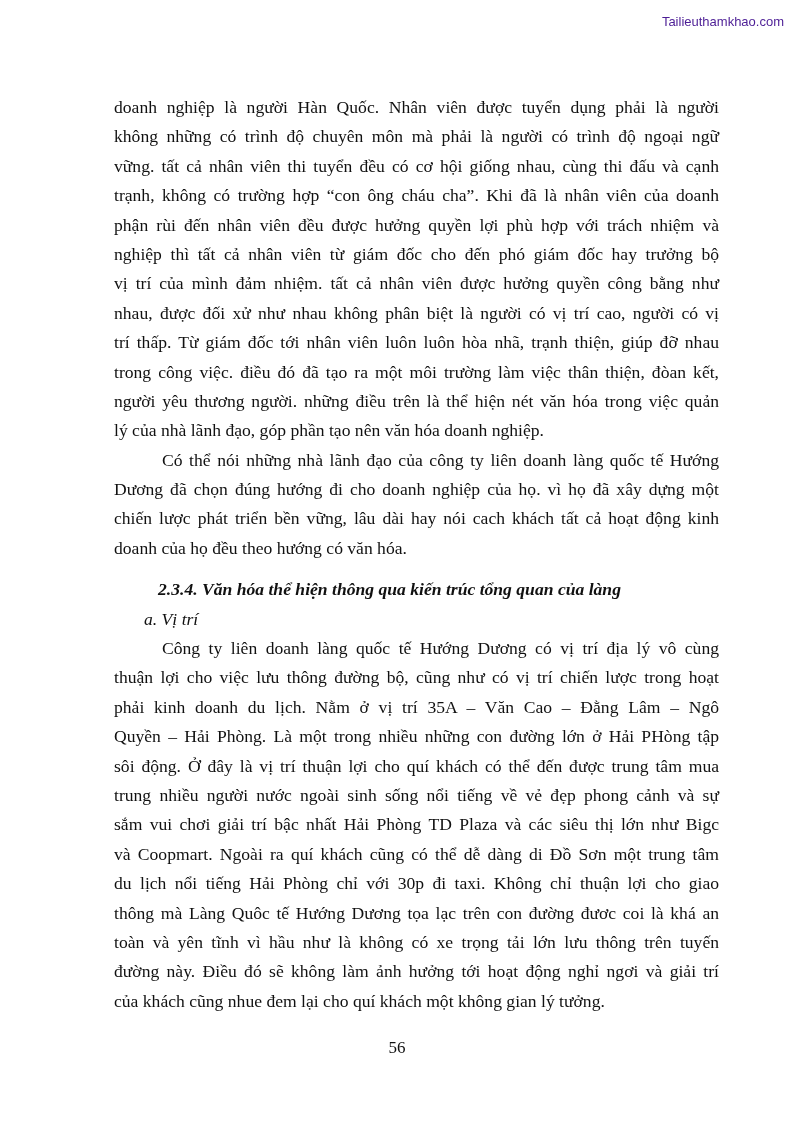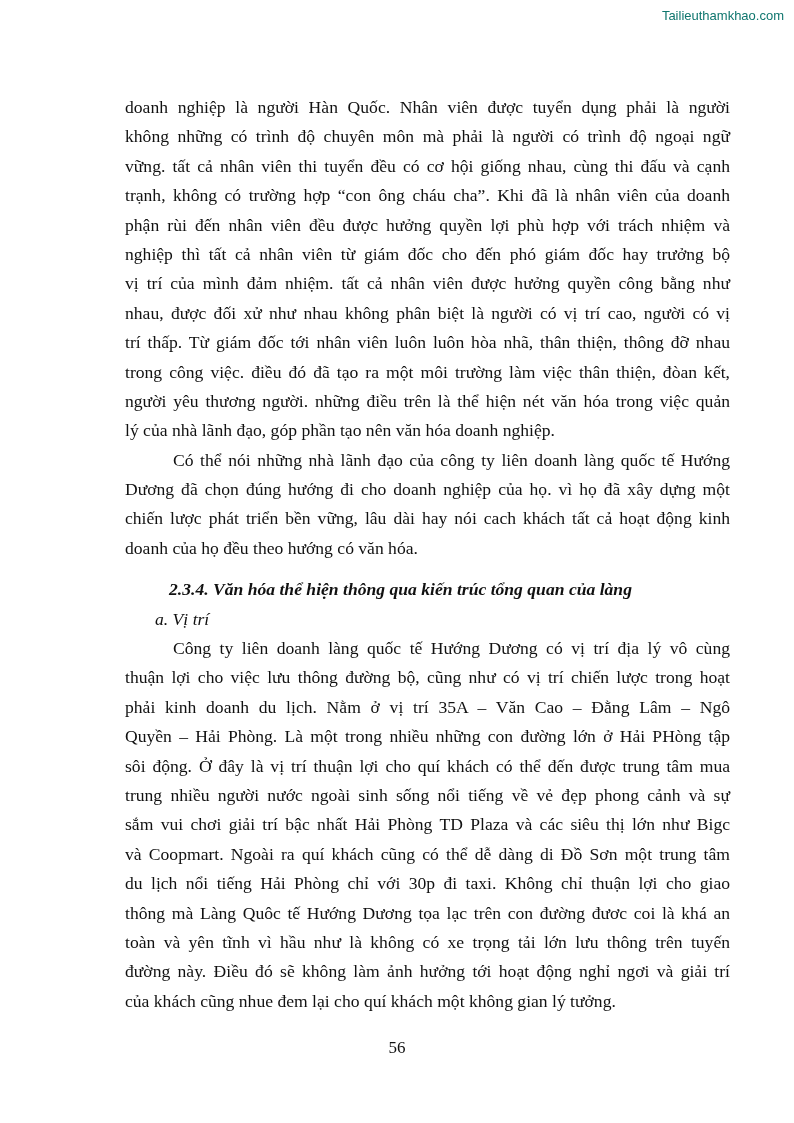--- a/index.html
+++ b/index.html
@@ -5,8 +5,8 @@
   html, body { margin: 0; padding: 0; background: #ffffff; }
   body { width: 794px; height: 1123px; position: relative; overflow: hidden;
          font-family: "Liberation Serif", serif; color: #111; }
-  .watermark { position: absolute; top: 8px; right: 10px; font-family: "Liberation Sans", sans-serif;
-               font-size: 13px; color: #0f766e; }
+  .watermark { position: absolute; top: 14px; right: 10px; font-family: "Liberation Sans", sans-serif;
+               font-size: 13px; color: #4c1d95; }
   .page { position: absolute; left: 125px; top: 93px; width: 605px; }
   .line { font-size: 17.6px; line-height: 29.4px; height: 29.4px; white-space: nowrap;
           text-align: justify; text-align-last: justify; }

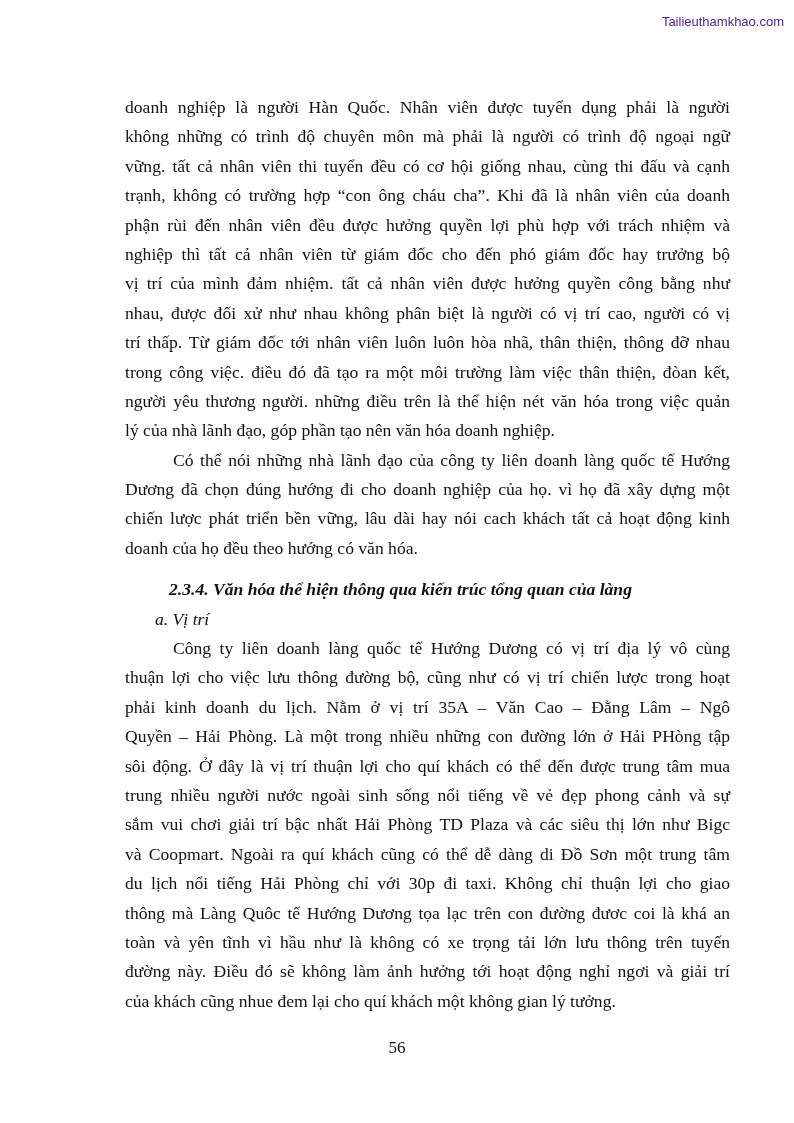--- a/index.html
+++ b/index.html
@@ -7,7 +7,7 @@
          font-family: "Liberation Serif", serif; color: #111; }
   .watermark { position: absolute; top: 14px; right: 10px; font-family: "Liberation Sans", sans-serif;
                font-size: 13px; color: #4c1d95; }
-  .page { position: absolute; left: 125px; top: 93px; width: 605px; }
+  .page { position: absolute; left: 114px; top: 93px; width: 605px; }
   .line { font-size: 17.6px; line-height: 29.4px; height: 29.4px; white-space: nowrap;
           text-align: justify; text-align-last: justify; }
   .line.last { text-align-last: left; }

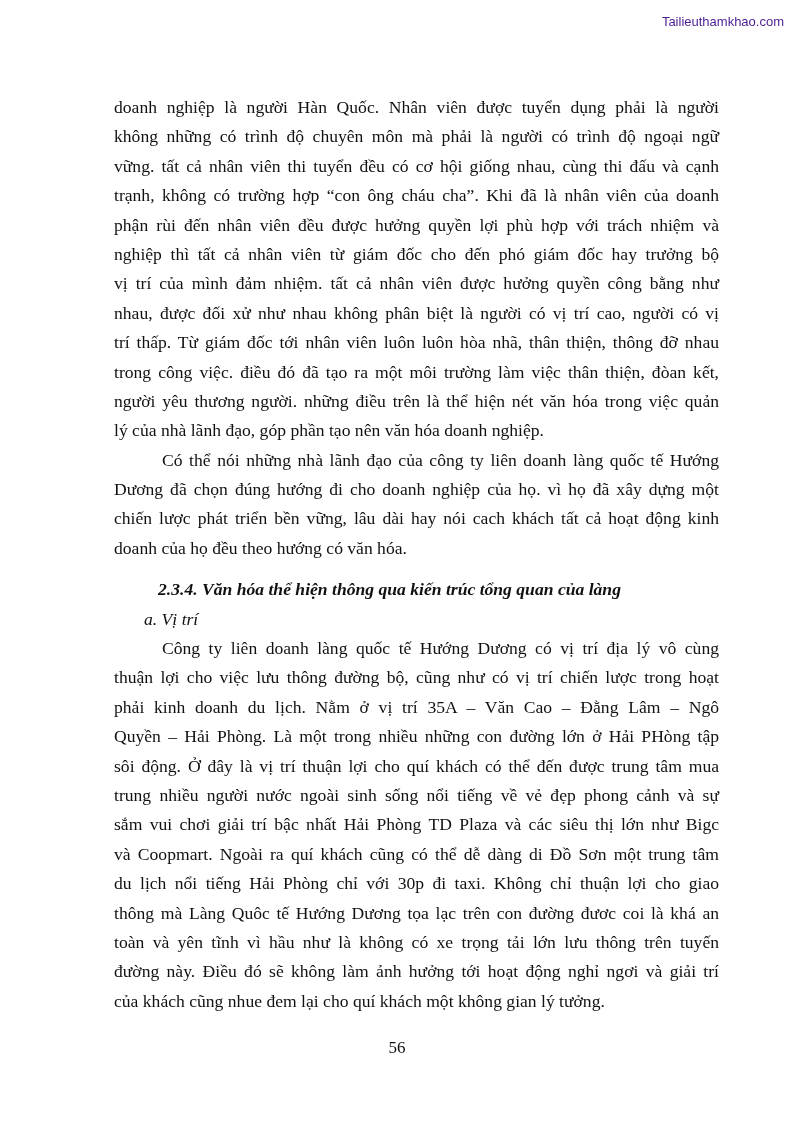--- a/index.html
+++ b/index.html
@@ -32,7 +32,7 @@
     <div class="line">nghiệp thì tất cả nhân viên từ giám đốc cho đến phó giám đốc hay trưởng bộ</div>
     <div class="line">vị trí của mình đảm nhiệm. tất cả nhân viên được hưởng quyền công bằng như</div>
     <div class="line">nhau, được đối xử như nhau không phân biệt là người có vị trí cao, người có vị</div>
-    <div class="line">trí thấp. Từ giám đốc tới nhân viên luôn luôn hòa nhã, thân thiện, thông đỡ nhau</div>
+    <div class="line">trí thấp. Từ giám đốc tới nhân viên luôn luôn hòa nhã, trạnh thiện, giúp đỡ nhau</div>
     <div class="line">trong công việc. điều đó đã tạo ra một môi trường làm việc thân thiện, đòan kết,</div>
     <div class="line">người yêu thương người. những điều trên là thể hiện nét văn hóa trong việc quản</div>
     <div class="line last">lý của nhà lãnh đạo, góp phần tạo nên văn hóa doanh nghiệp.</div>

